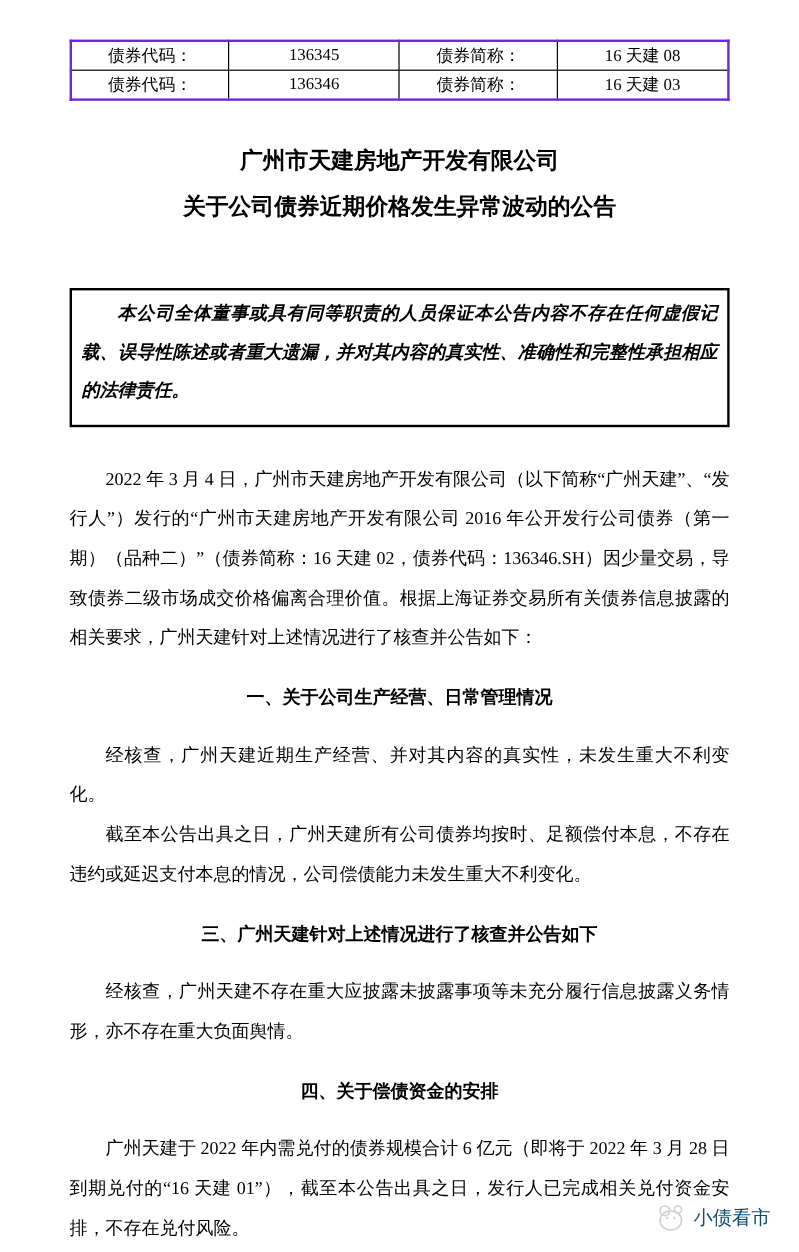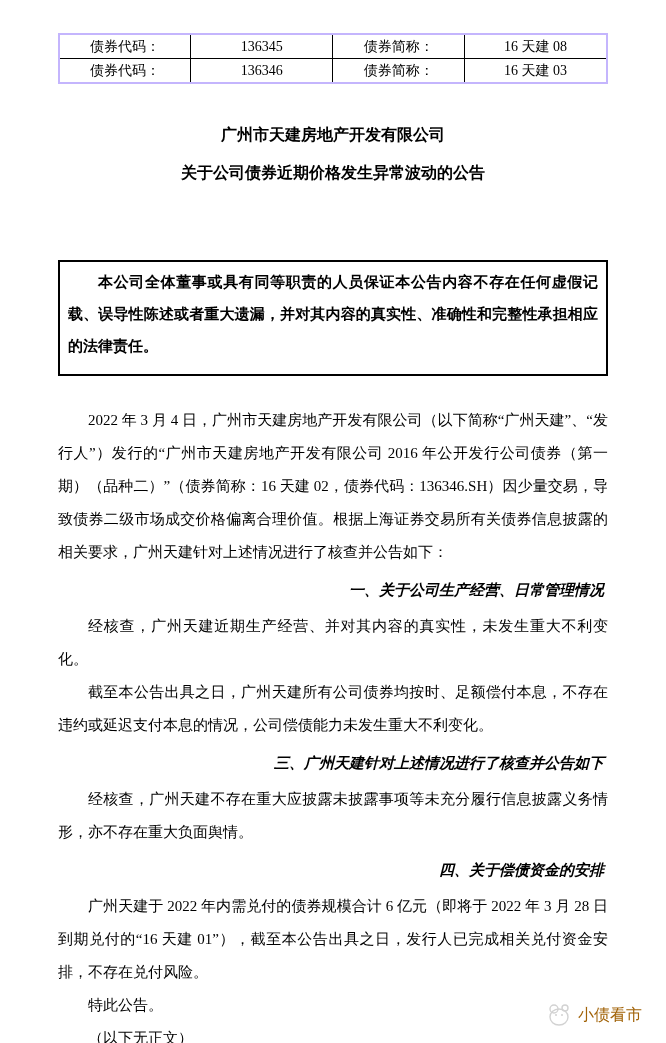--- a/index.html
+++ b/index.html
@@ -28,7 +28,7 @@
     vertical-align:middle;
     padding:0 2px;
   }
-  table.bond-table{border:2px solid #c4b5fd;}
+  table.bond-table{border:2px solid #6d28d9;}
   .col-label{width:24%;}
   .col-value{width:26%;}
 

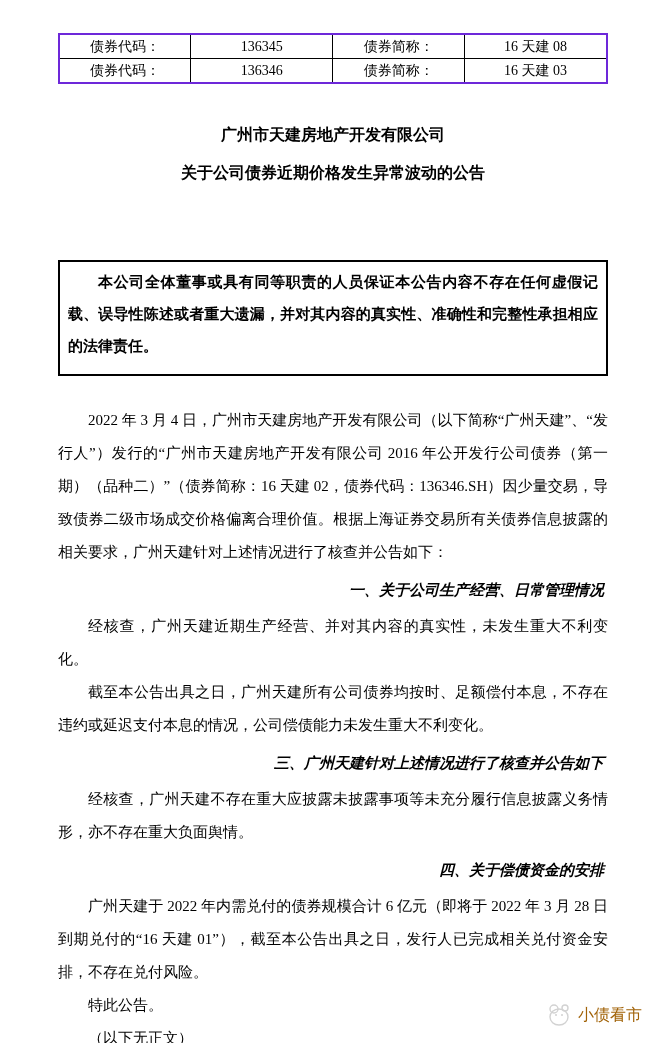--- a/index.html
+++ b/index.html
@@ -37,7 +37,7 @@
     margin-top:32px;
     text-align:center;
     font-weight:bold;
-    font-size:16px;
+    font-size:19px;
     line-height:38px;
   }
 

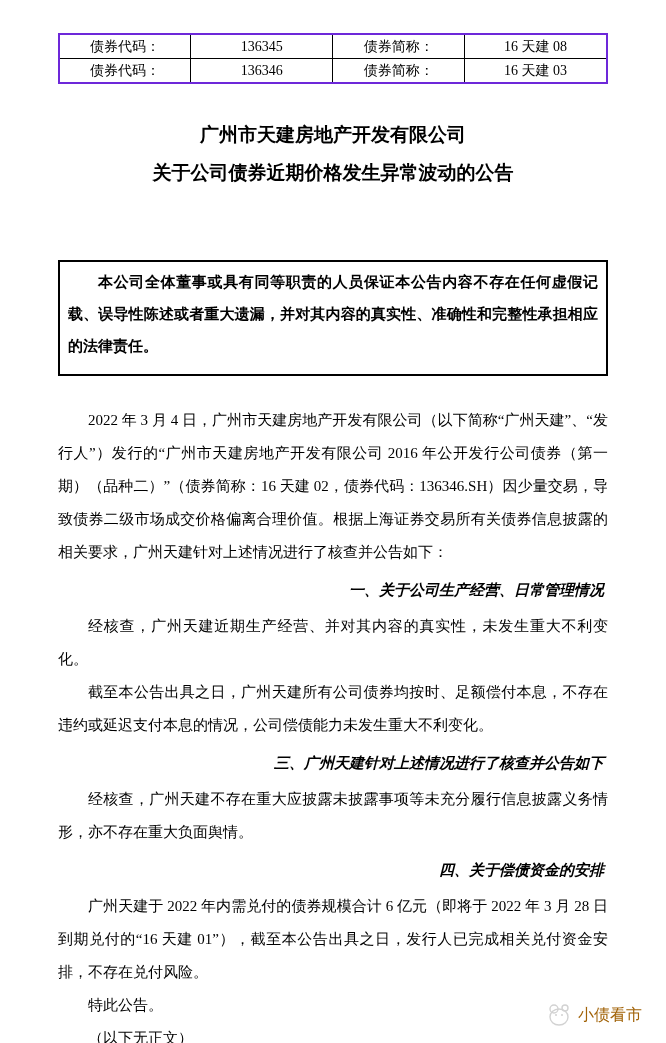--- a/index.html
+++ b/index.html
@@ -43,9 +43,10 @@
 
   
   .disclaimer-box{
-    margin-top:68px;
+    margin-top:48px;
     border:2px solid #000;
     padding:4px 8px 12px 8px;
+    font-style:italic;
   }
   .disclaimer-box p{
     margin:0;

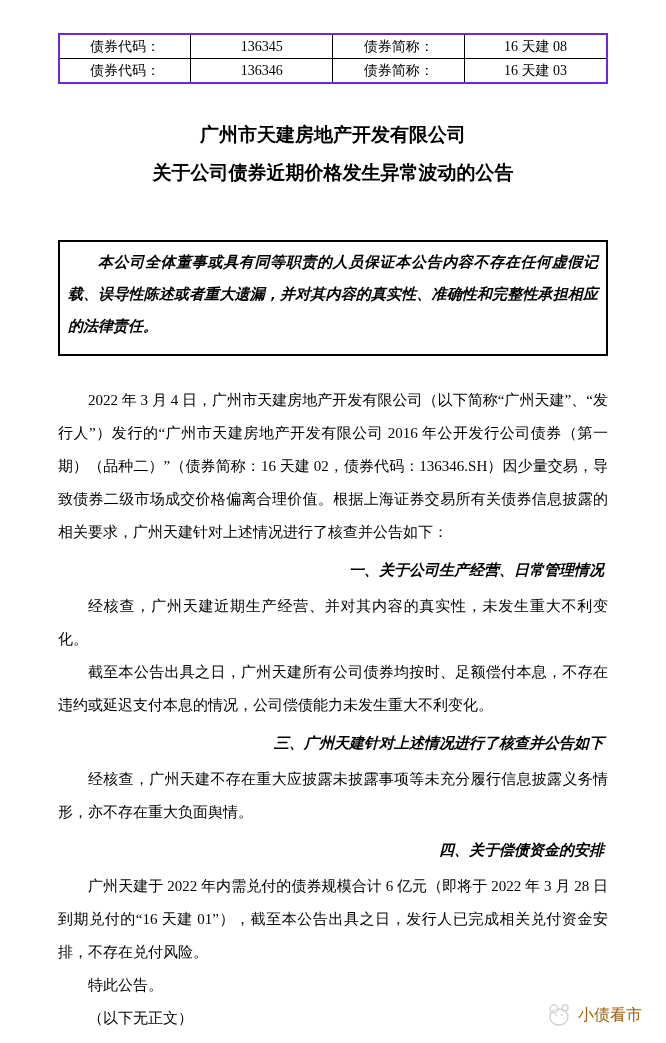--- a/index.html
+++ b/index.html
@@ -61,13 +61,12 @@
   .body-text{margin-top:28px;font-size:15px;line-height:33px;}
   .body-text p{margin:0;text-indent:2em;text-align:justify;}
   .section-heading{
-    margin:4px;
+    margin:16px;
     font-family:"Liberation Sans","DejaVu Sans",sans-serif;
     font-weight:bold;
     font-size:15px;
     line-height:33px;
-    text-align:right;
-    font-style:italic;
+    text-align:center;
   }
 
   

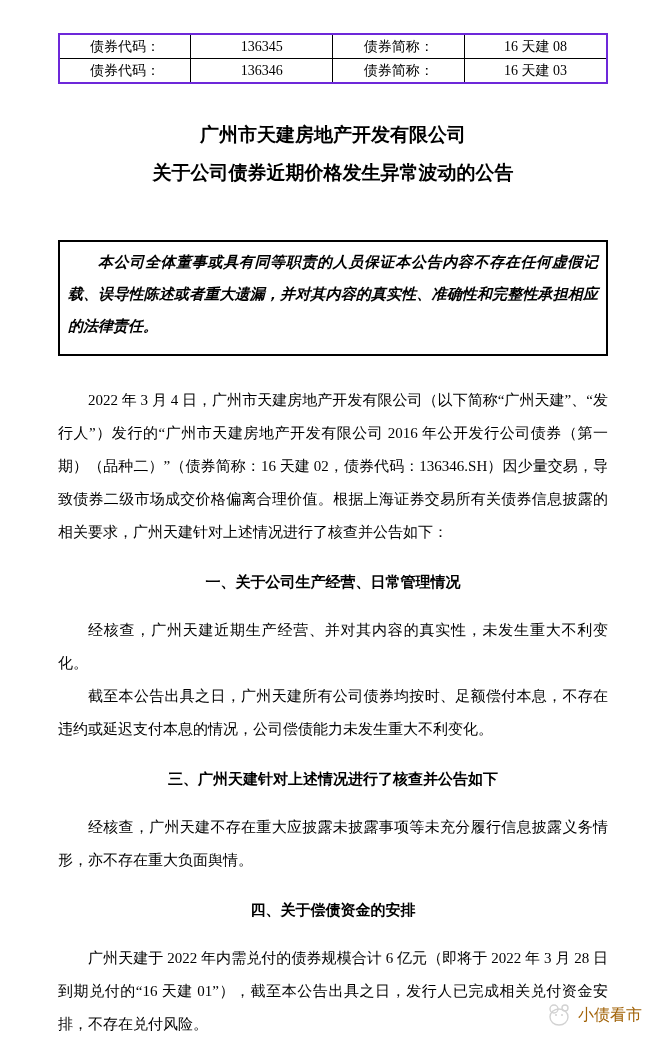--- a/index.html
+++ b/index.html
@@ -77,7 +77,7 @@
     display:flex;
     align-items:center;
     gap:5px;
-    color:#a16207;
+    color:#0c4a6e;
     font-family:"Liberation Sans","DejaVu Sans",sans-serif;
     font-size:16px;
     user-select:none;

